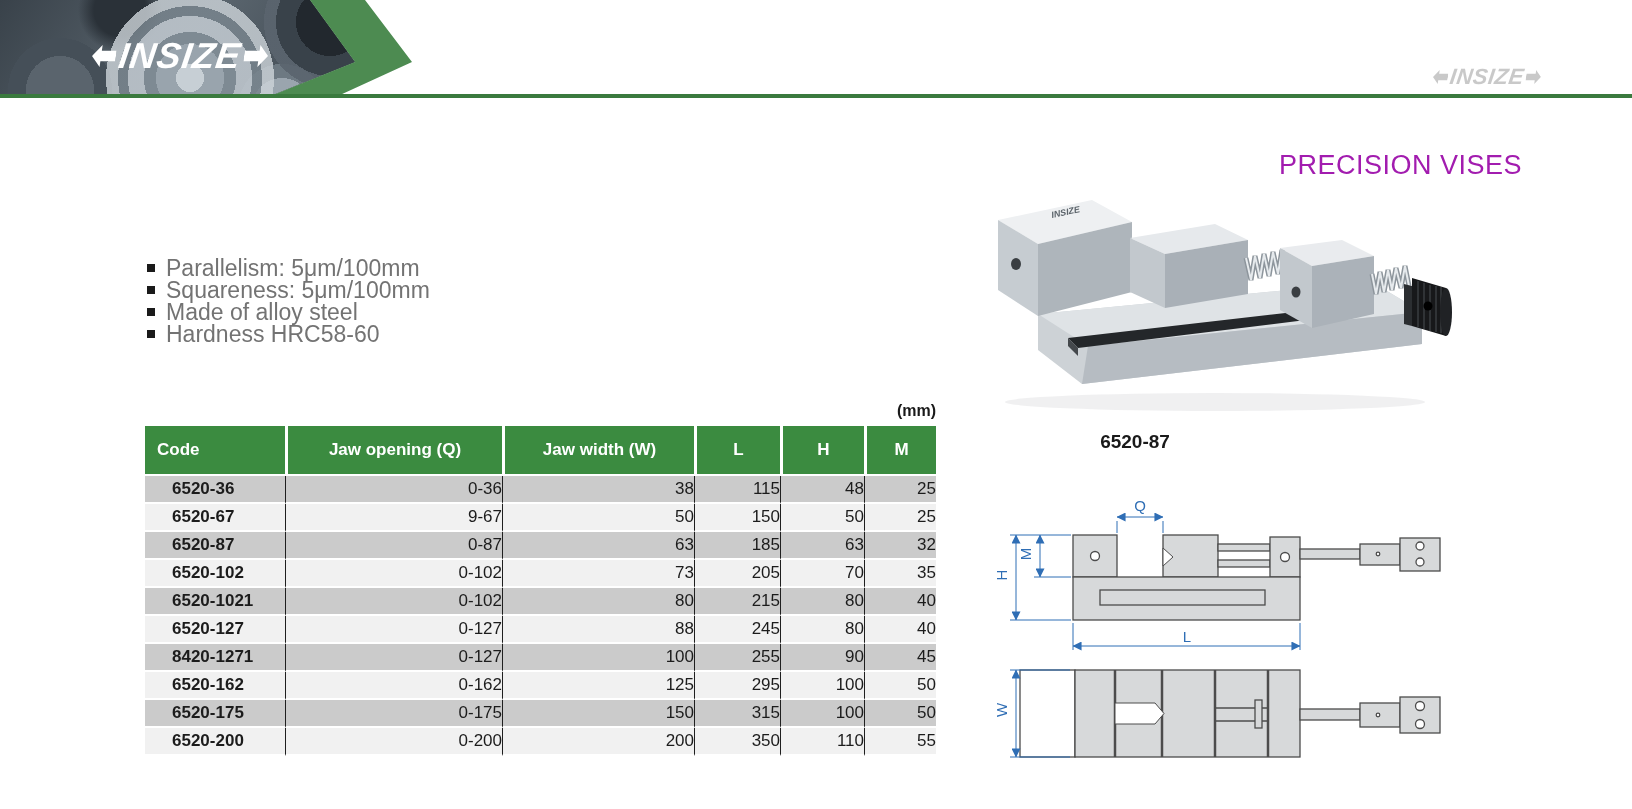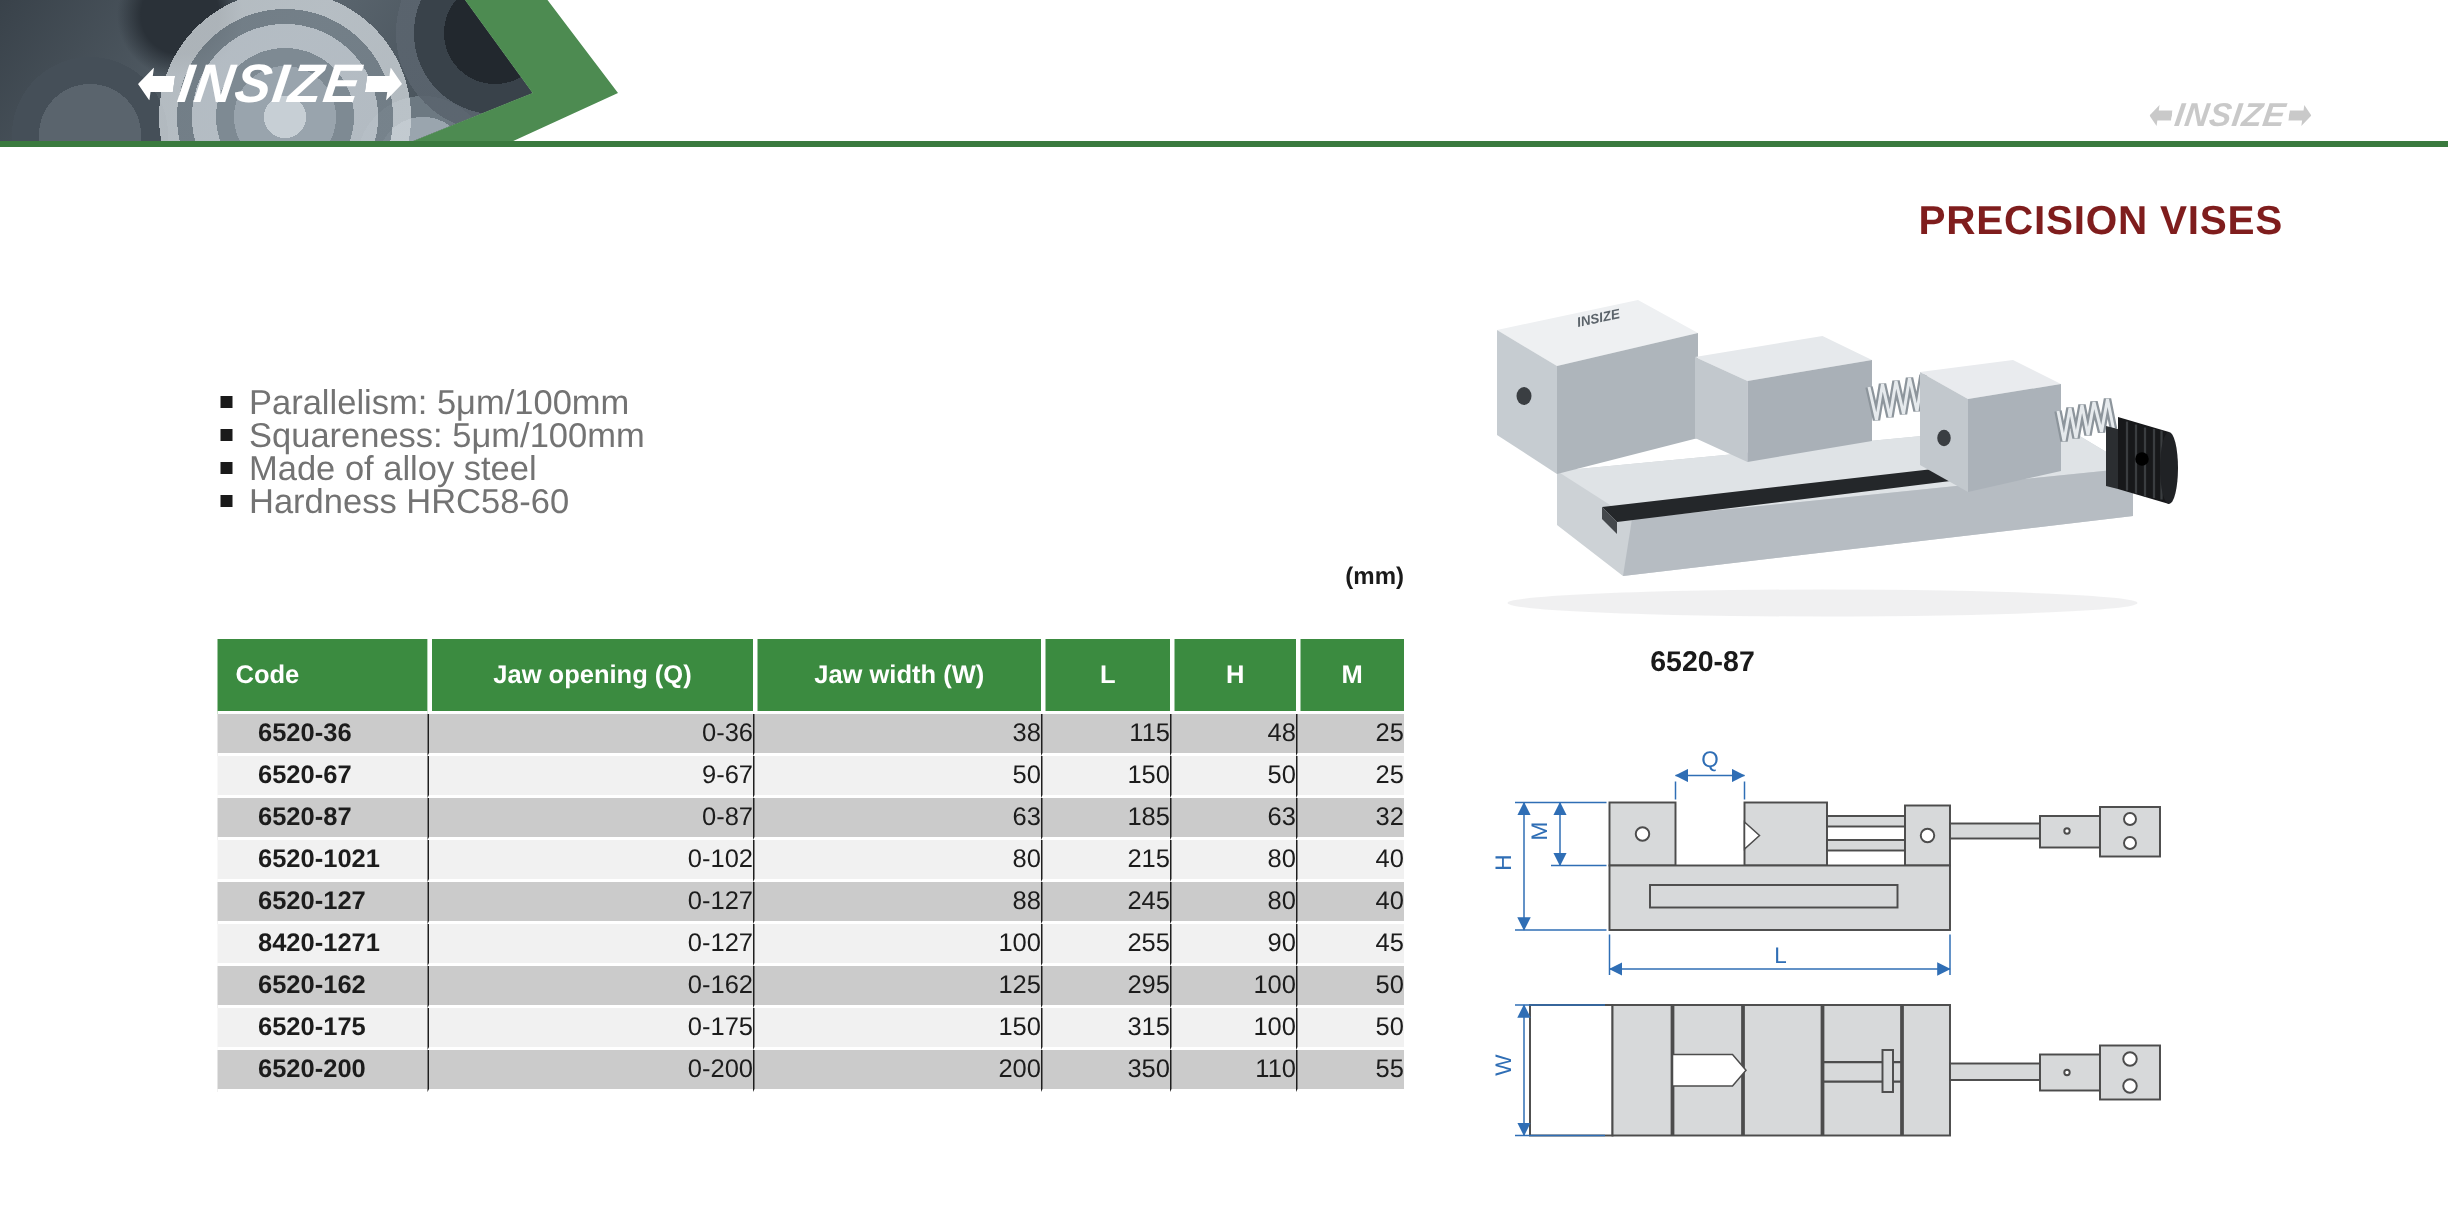--- a/index.html
+++ b/index.html
@@ -39,8 +39,8 @@
   .watermark-logo .arrow{background:#c7c7c7;width:15px;height:14px;}
 
   
-  .page-title{position:absolute;top:132px;left:1100px;width:422px;text-align:right;
-    font-size:27px;font-weight:bold;letter-spacing:.5px;color:#7f1d1d;}
+  .page-title{position:absolute;top:150px;left:1100px;width:422px;text-align:right;
+    font-size:27px;font-weight:normal;letter-spacing:.5px;color:#a21caf;}
   .product-caption{position:absolute;left:1050px;top:431px;width:170px;text-align:center;
     font-size:19px;font-weight:bold;color:#1a1a1a;}
   .product-svg{position:absolute;left:980px;top:186px;}

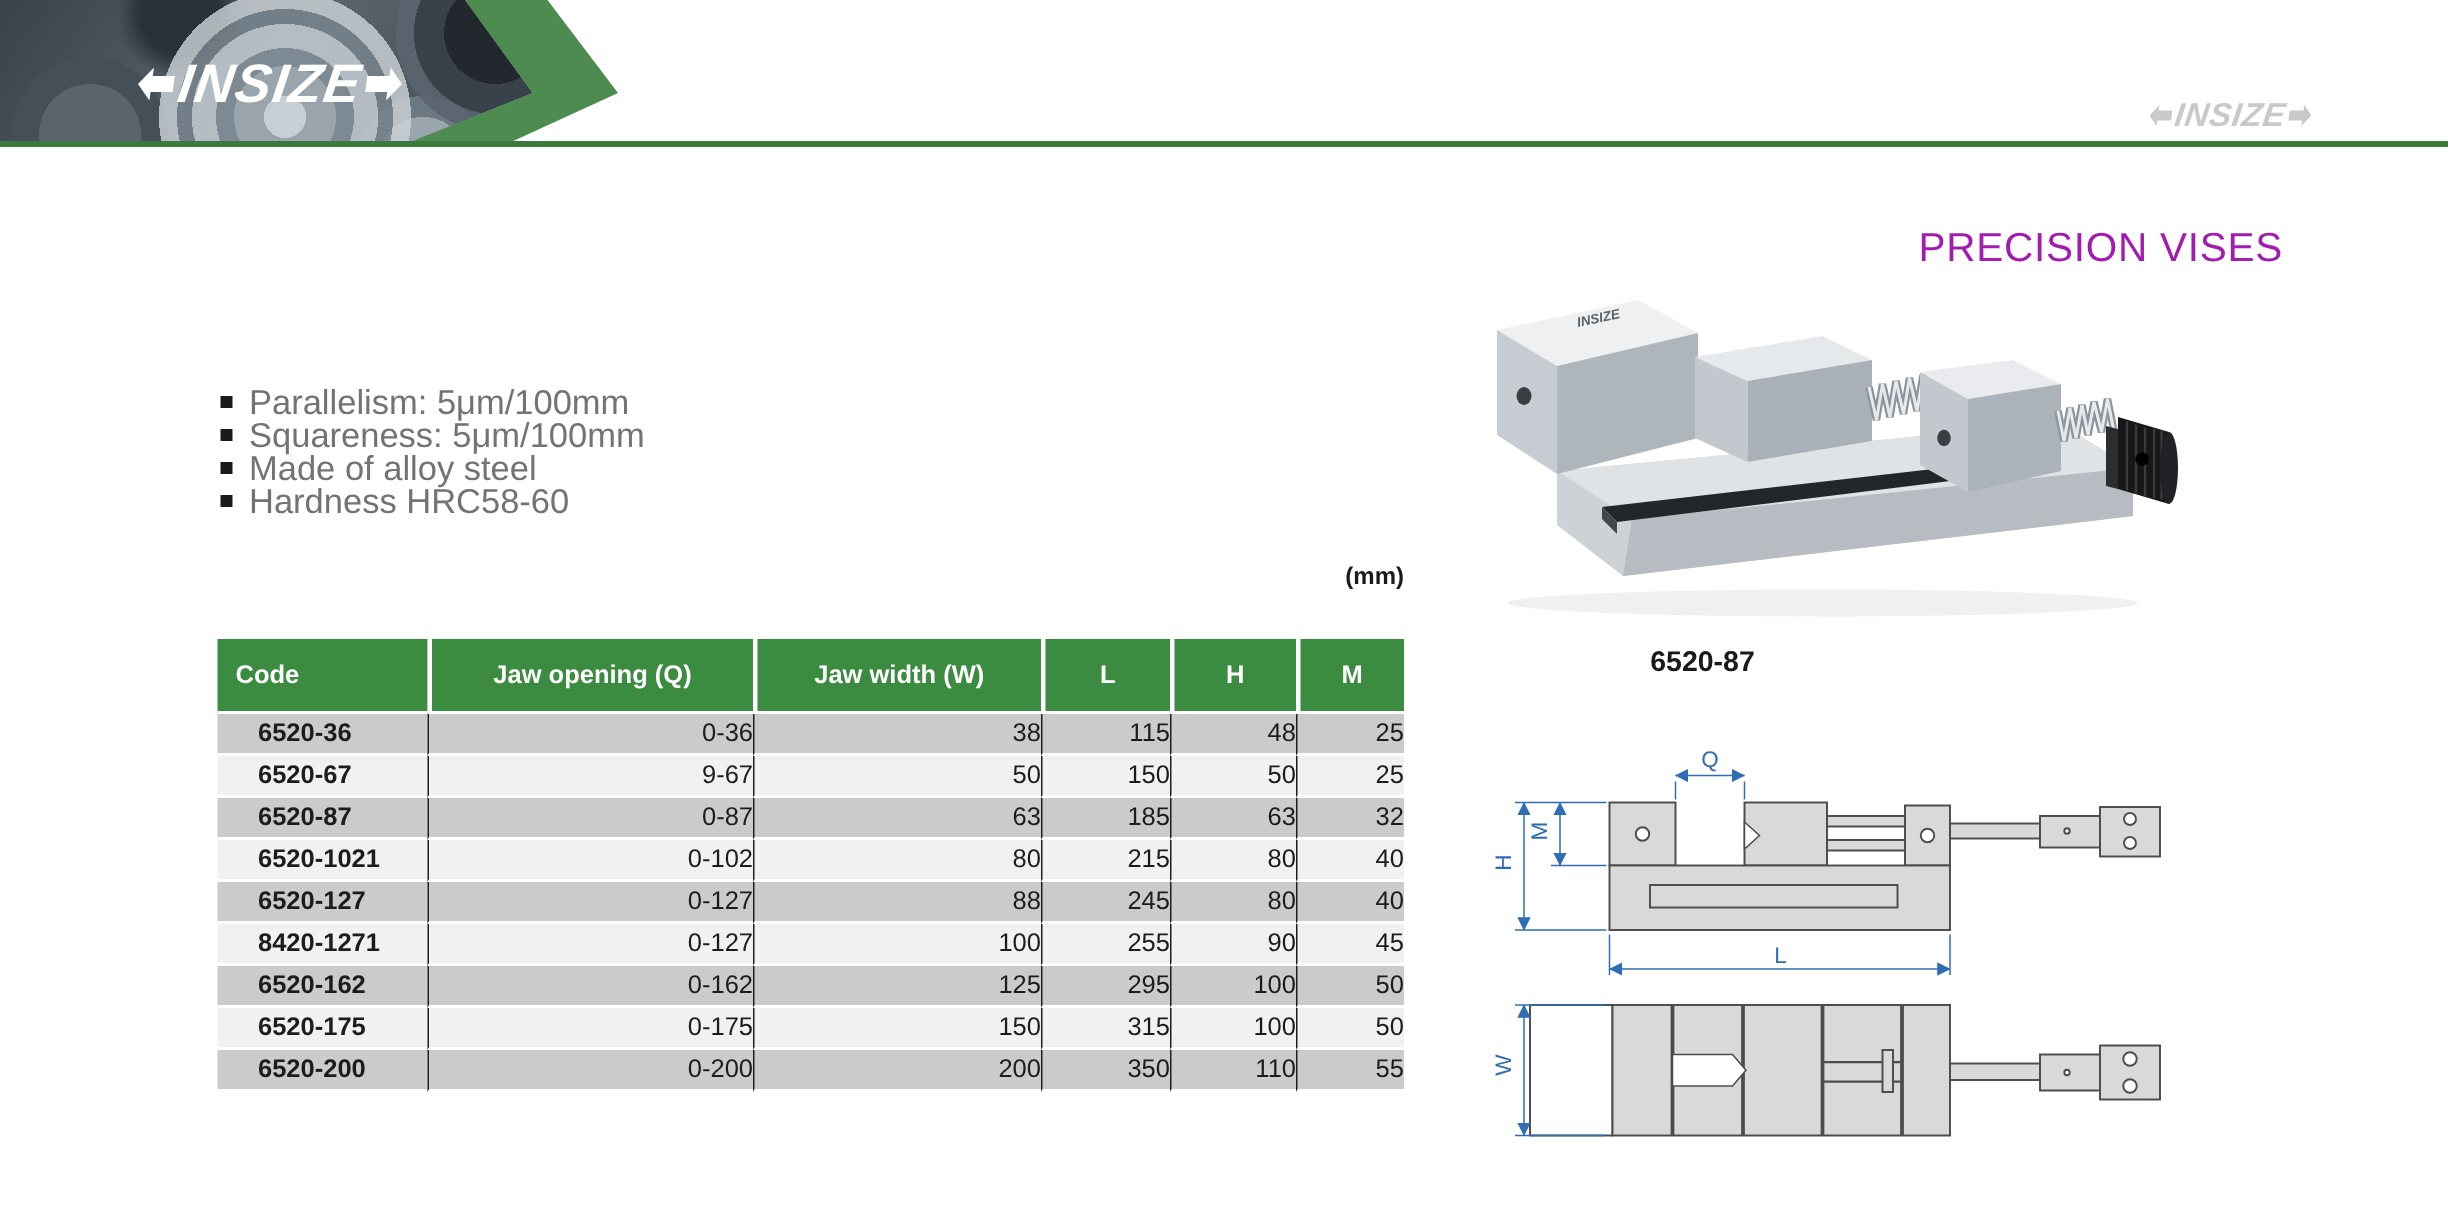--- a/index.html
+++ b/index.html
@@ -52,7 +52,7 @@
   .bullet-square{width:8px;height:8px;background:#1a1a1a;margin-right:11px;flex:0 0 8px;}
 
   
-  .units-label{position:absolute;left:145px;top:376px;width:791px;text-align:right;
+  .units-label{position:absolute;left:145px;top:402px;width:791px;text-align:right;
     font-size:16px;font-weight:bold;color:#1a1a1a;}
   table.spec{position:absolute;left:145px;top:426px;border-collapse:separate;border-spacing:0;table-layout:fixed;width:791px;}
   table.spec th{height:29px;background:var(--brand-green,#3b8b40);color:#fff;font-size:17px;font-weight:bold;

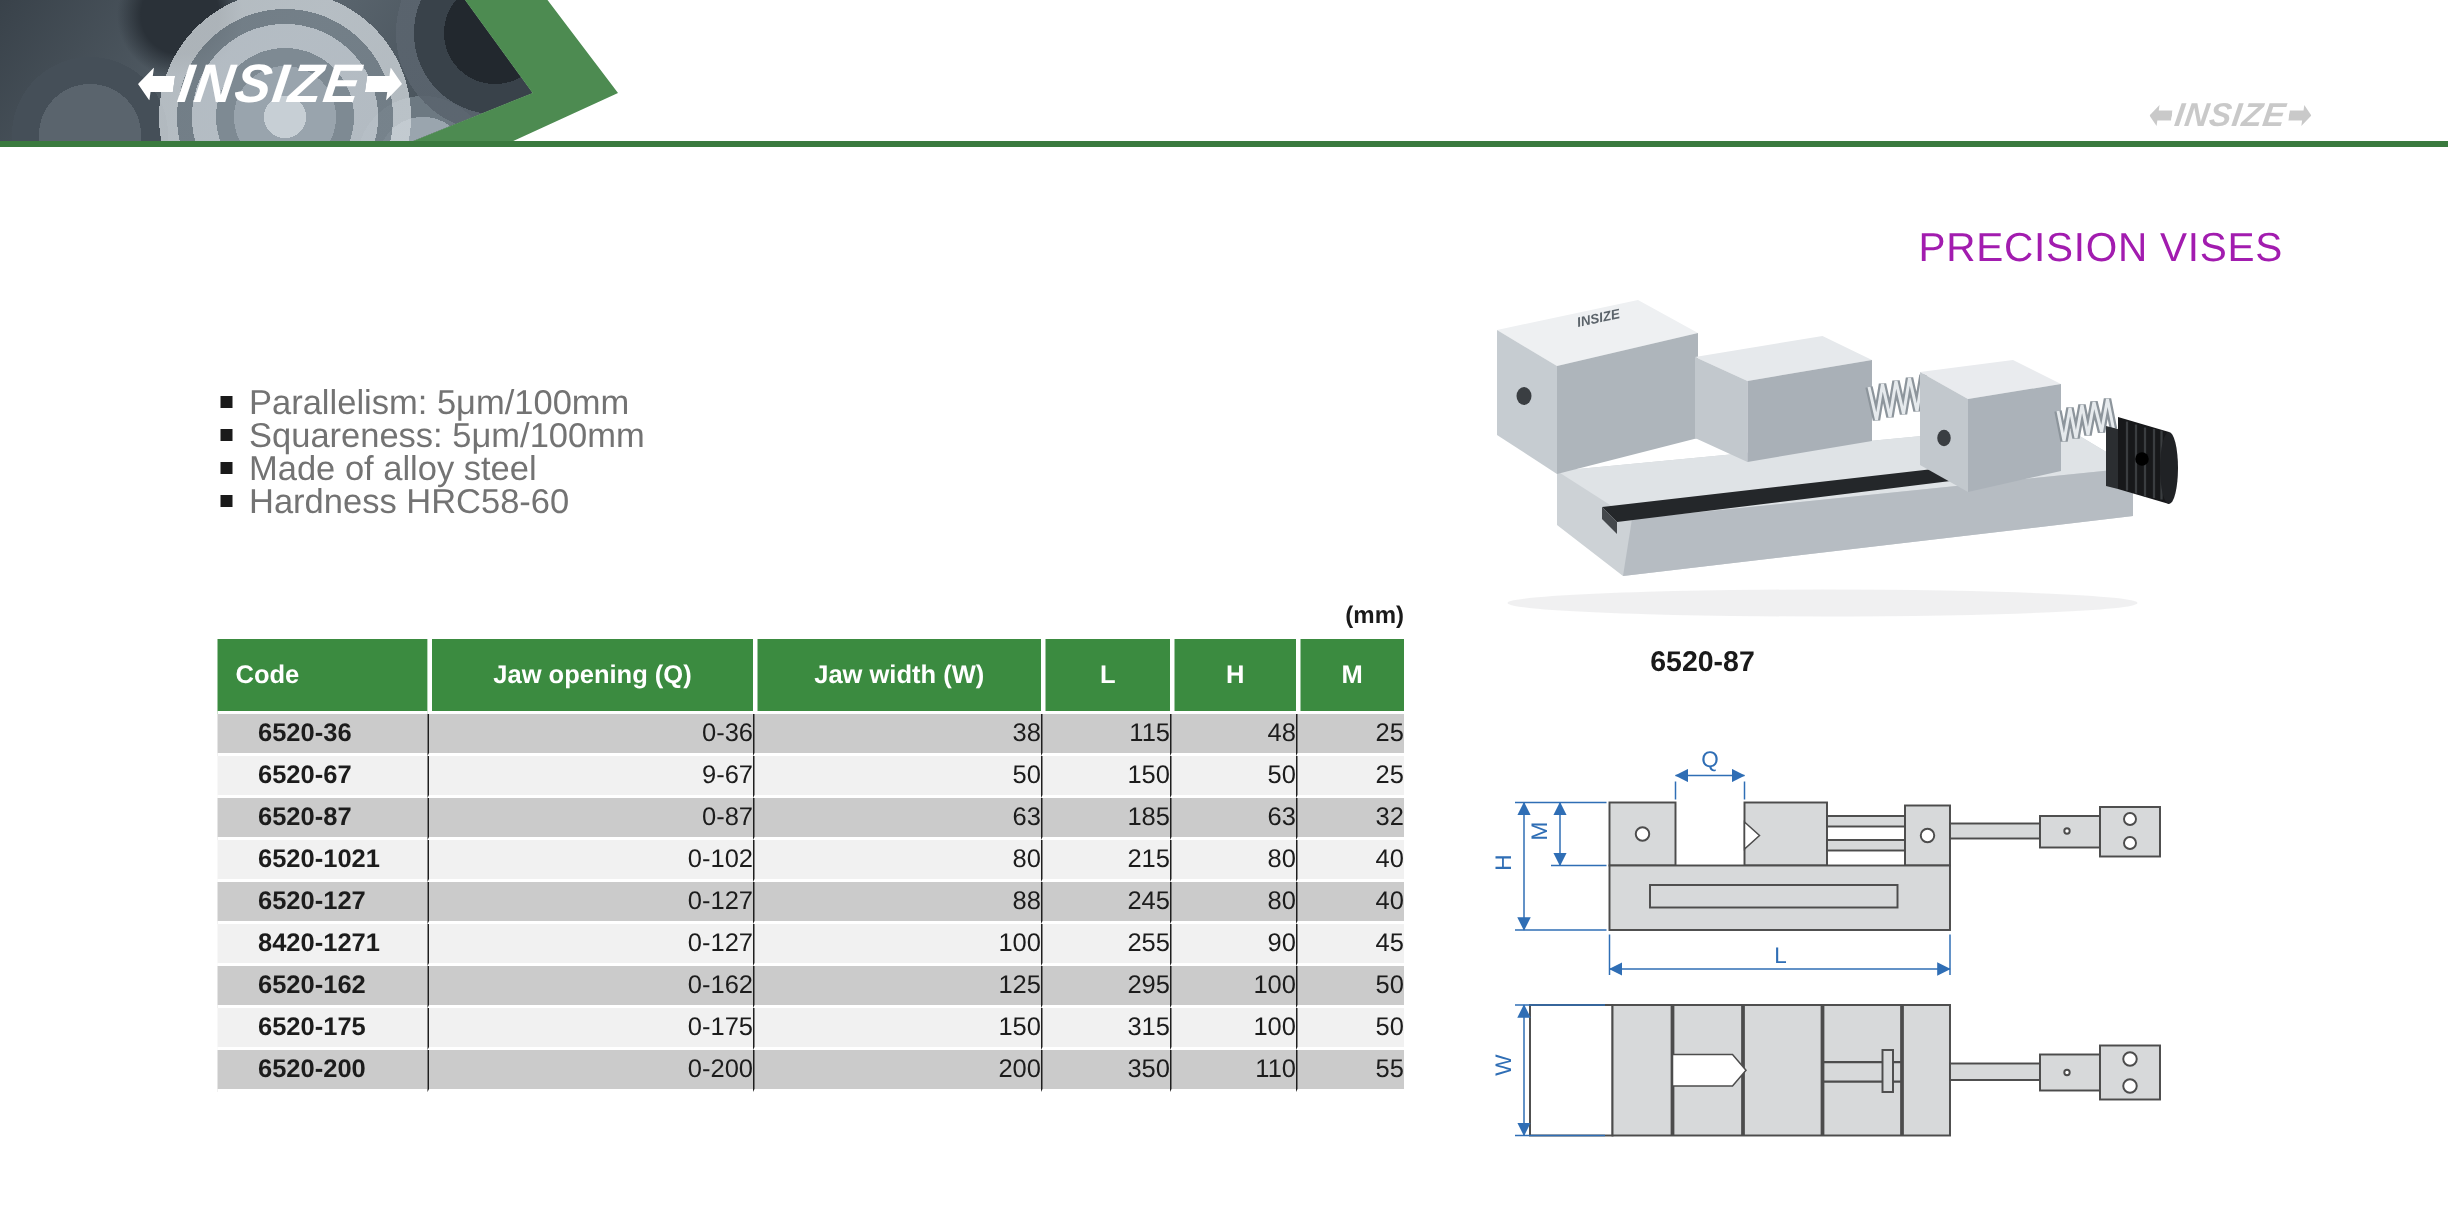--- a/index.html
+++ b/index.html
@@ -155,6 +155,14 @@
           <td>32</td>
         </tr>
         <tr>
+          <td>6520-102</td>
+          <td>0-102</td>
+          <td>73</td>
+          <td>205</td>
+          <td>70</td>
+          <td>35</td>
+        </tr>
+        <tr>
           <td>6520-1021</td>
           <td>0-102</td>
           <td>80</td>

